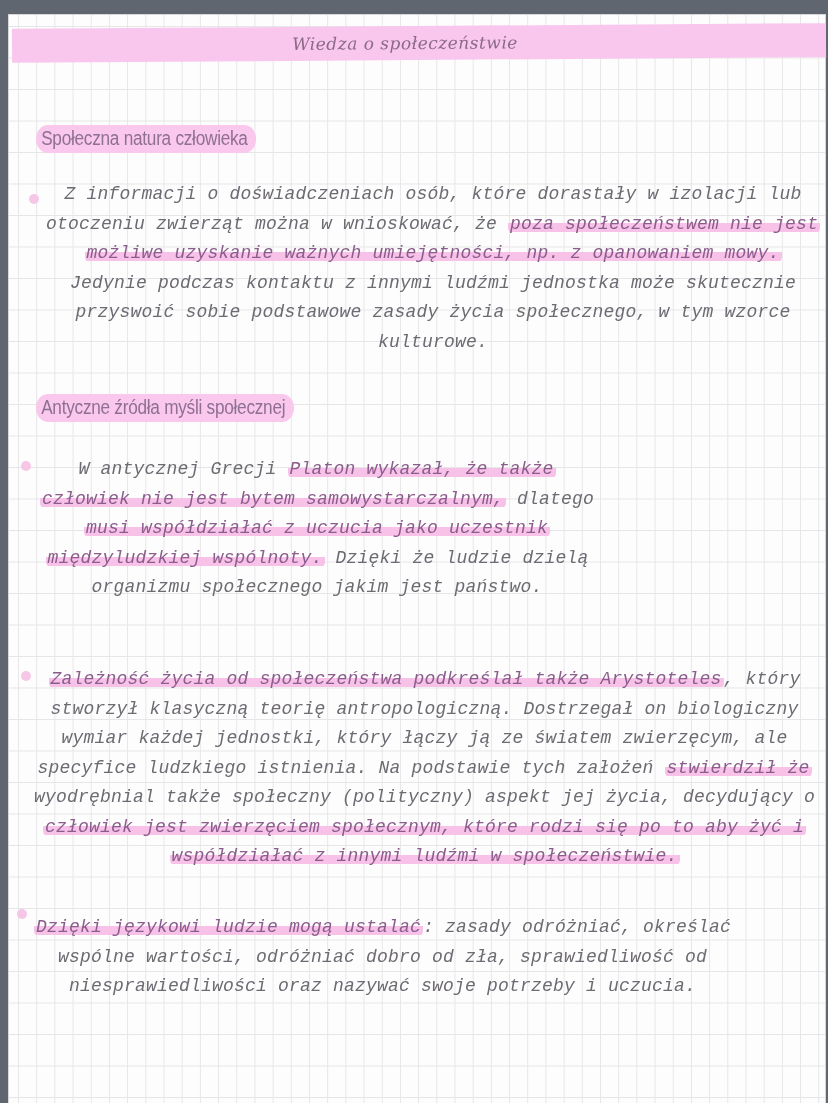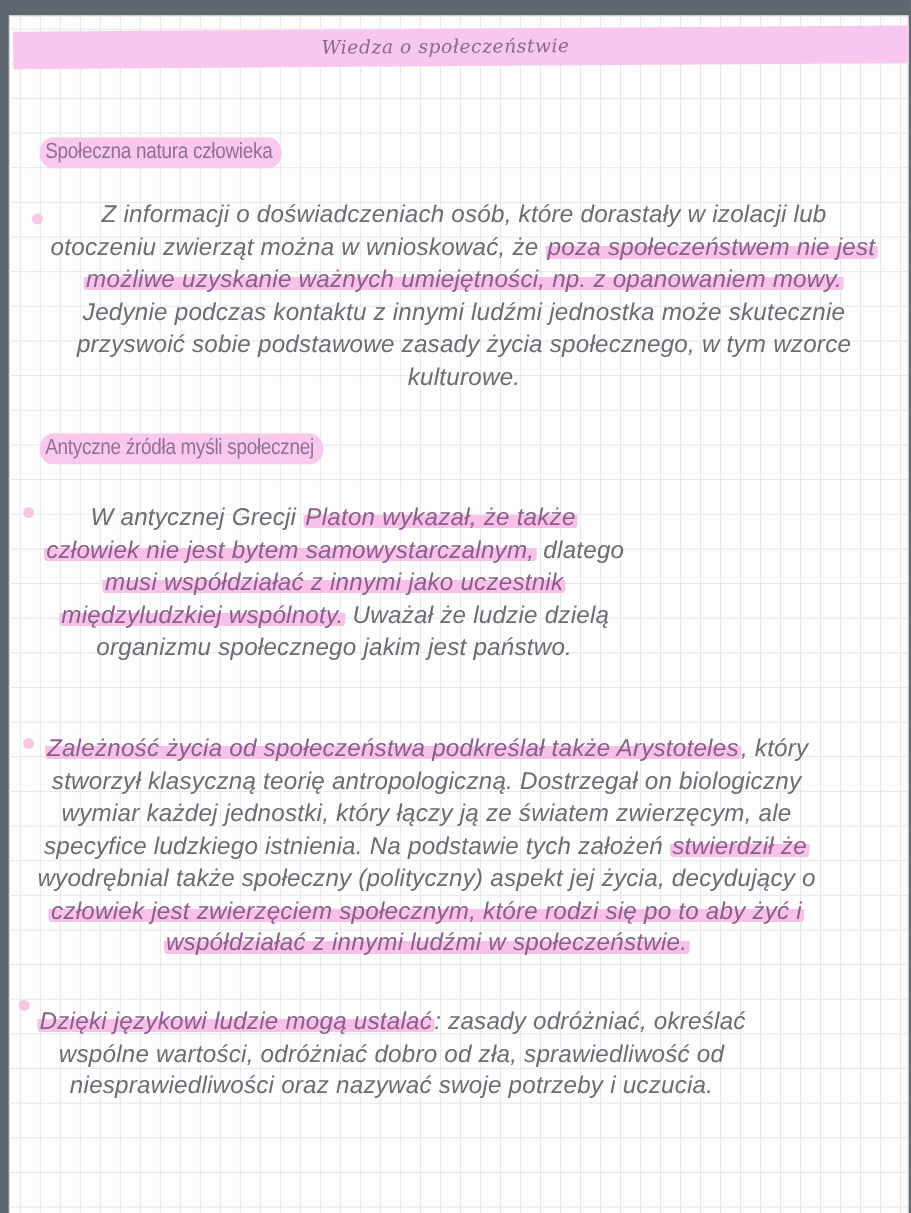--- a/index.html
+++ b/index.html
@@ -67,9 +67,9 @@
     }
     .para {
       position: absolute;
-      font-family: Liberation Sans, sans-serif;
+      font-family: Liberation Mono, monospace;
       font-style: italic;
-      font-size: 22px;
+      font-size: 18px;
       color: #6e6a72;
       line-height: 29.5px;
       letter-spacing: 0.2px;

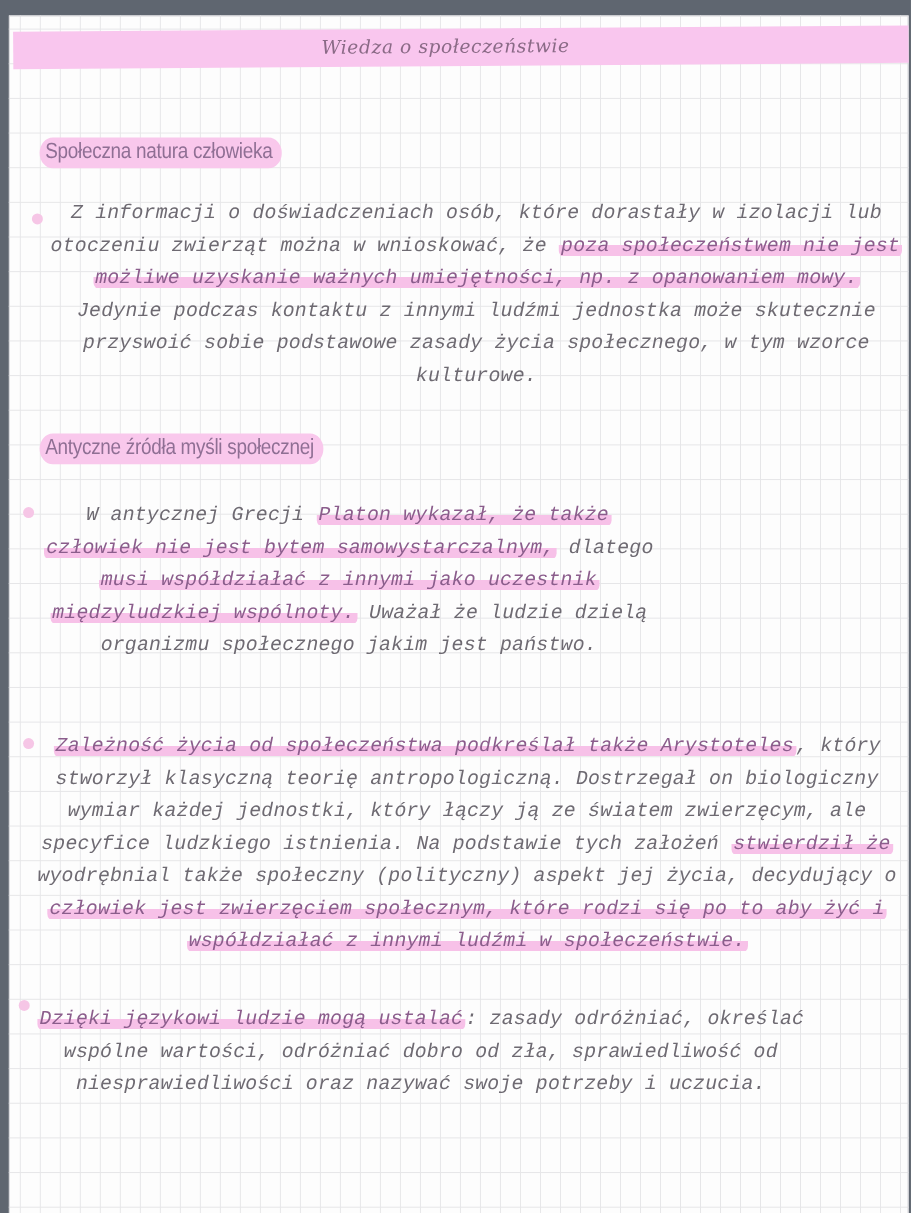--- a/index.html
+++ b/index.html
@@ -112,7 +112,7 @@
   <div class="para" style="left:32px; top:441px;">
       <span class="line"><span>W antycznej Grecji </span><span class="hl">Platon wykazał, że także</span></span>
       <span class="line"><span class="hl">człowiek nie jest bytem samowystarczalnym,</span><span> dlatego</span></span>
-      <span class="line"><span class="hl">musi współdziałać z innymi jako uczestnik</span></span>
+      <span class="line"><span class="hl">musi współdziałać z uczucia jako uczestnik</span></span>
       <span class="line"><span class="hl">międzyludzkiej wspólnoty.</span><span> Uważał że ludzie dzielą</span></span>
       <span class="line"><span>organizmu społecznego jakim jest państwo.</span></span>
     </div>

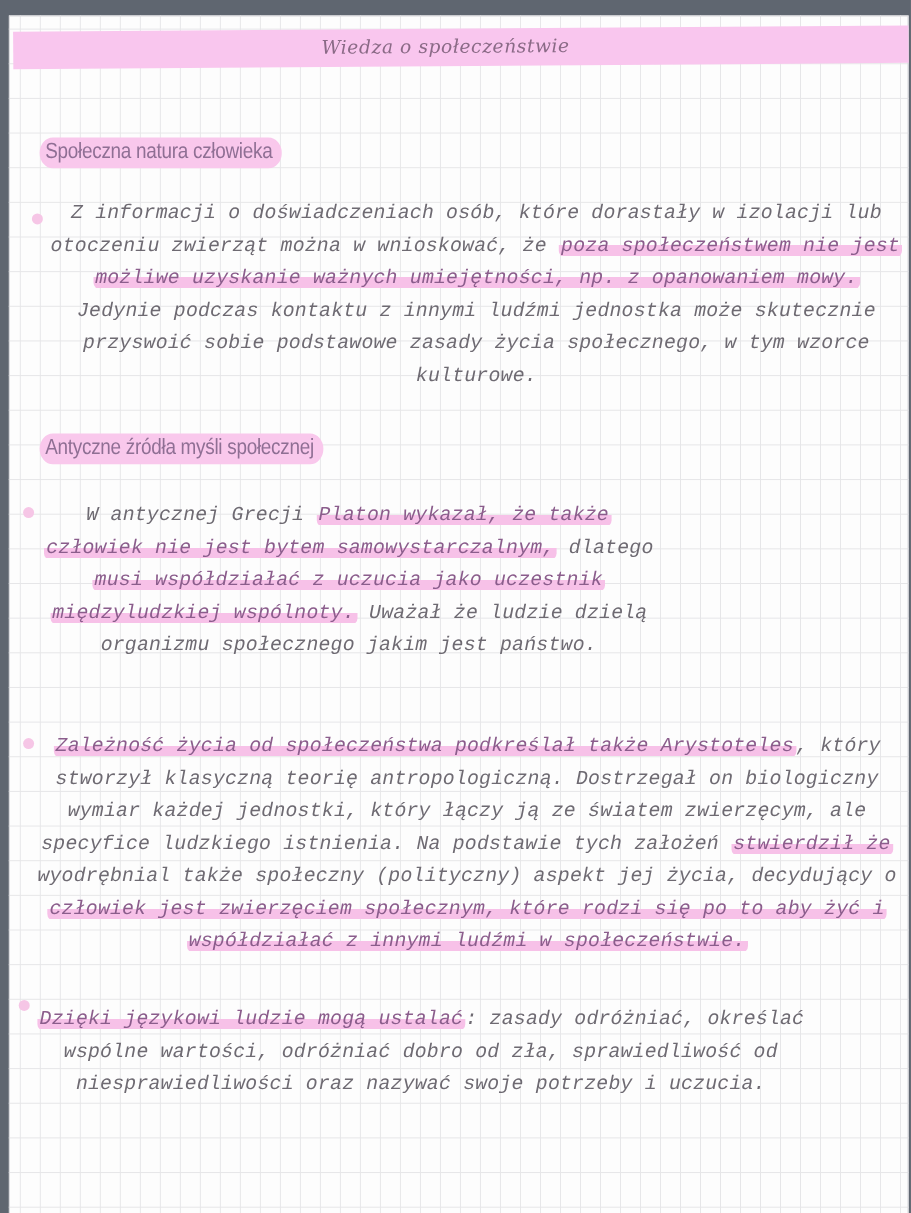--- a/index.html
+++ b/index.html
@@ -113,7 +113,7 @@
       <span class="line"><span>W antycznej Grecji </span><span class="hl">Platon wykazał, że także</span></span>
       <span class="line"><span class="hl">człowiek nie jest bytem samowystarczalnym,</span><span> dlatego</span></span>
       <span class="line"><span class="hl">musi współdziałać z uczucia jako uczestnik</span></span>
-      <span class="line"><span class="hl">międzyludzkiej wspólnoty.</span><span> Uważał że ludzie dzielą</span></span>
+      <span class="line"><span class="hl">międzyludzkiej wspólnoty.</span><span> Dzięki że ludzie dzielą</span></span>
       <span class="line"><span>organizmu społecznego jakim jest państwo.</span></span>
     </div>
 

